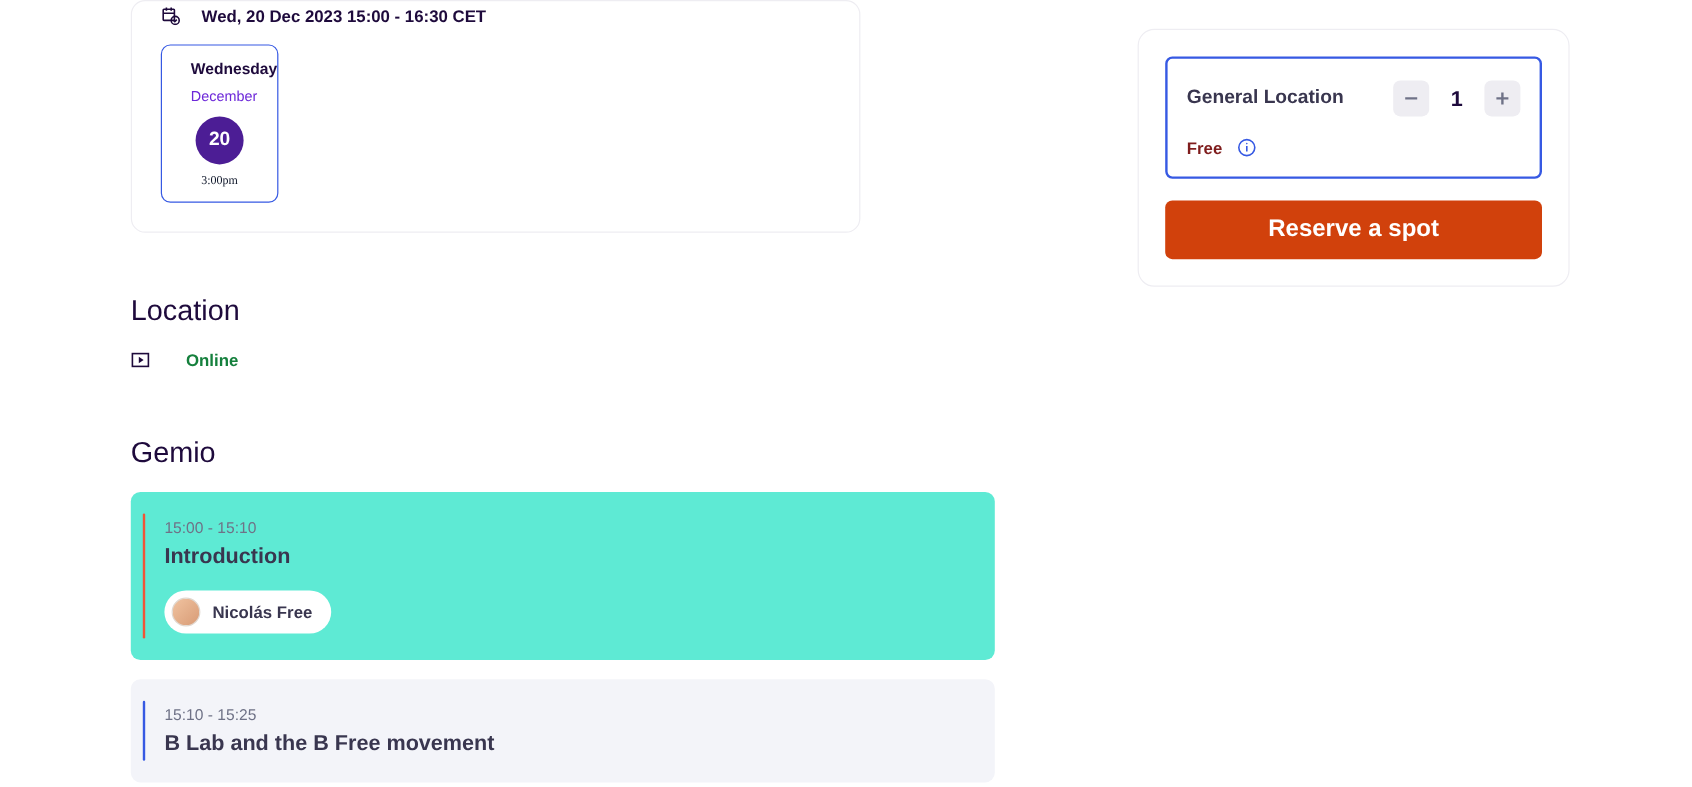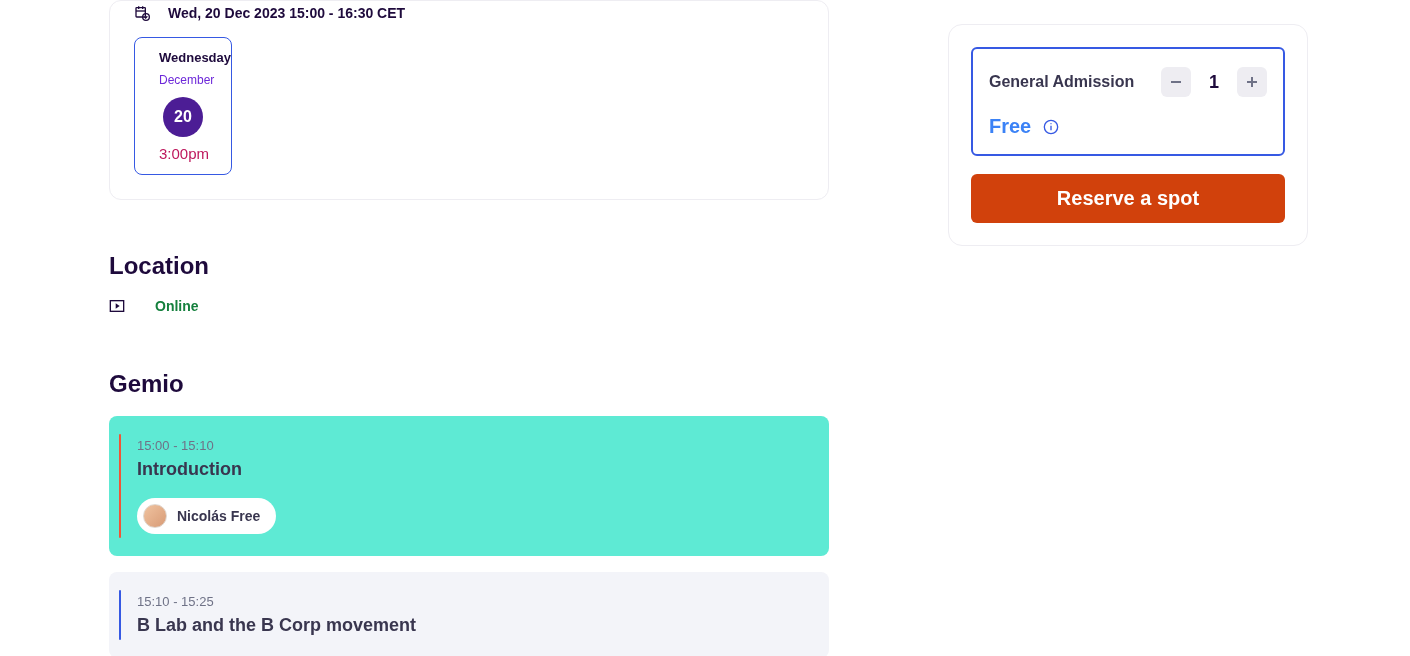--- a/index.html
+++ b/index.html
@@ -24,7 +24,7 @@
       border: 1px solid #eeedf2;
       border-radius: 12px;
       padding: 0 24px 24px 24px;
-      width: 720px;
+      width: 608px;
       margin-bottom: 52px;
     }
 

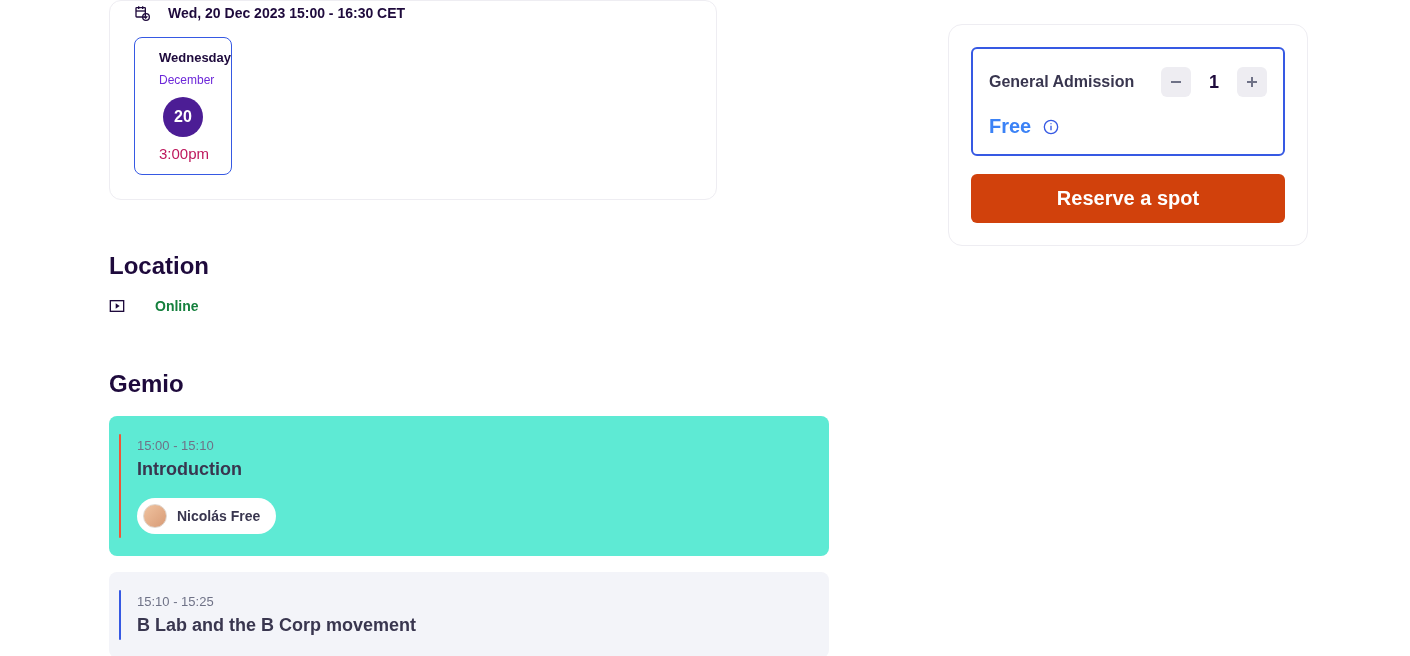--- a/index.html
+++ b/index.html
@@ -207,7 +207,7 @@
 <div class="side-panel">
   <div class="ticket-box">
     <div class="ticket-row">
-      <span class="ticket-name">General Admission</span>
+      <span class="ticket-name">General Location</span>
       <div class="stepper">
         <button class="step-btn">
           <svg width="12" height="12" viewBox="0 0 12 12">

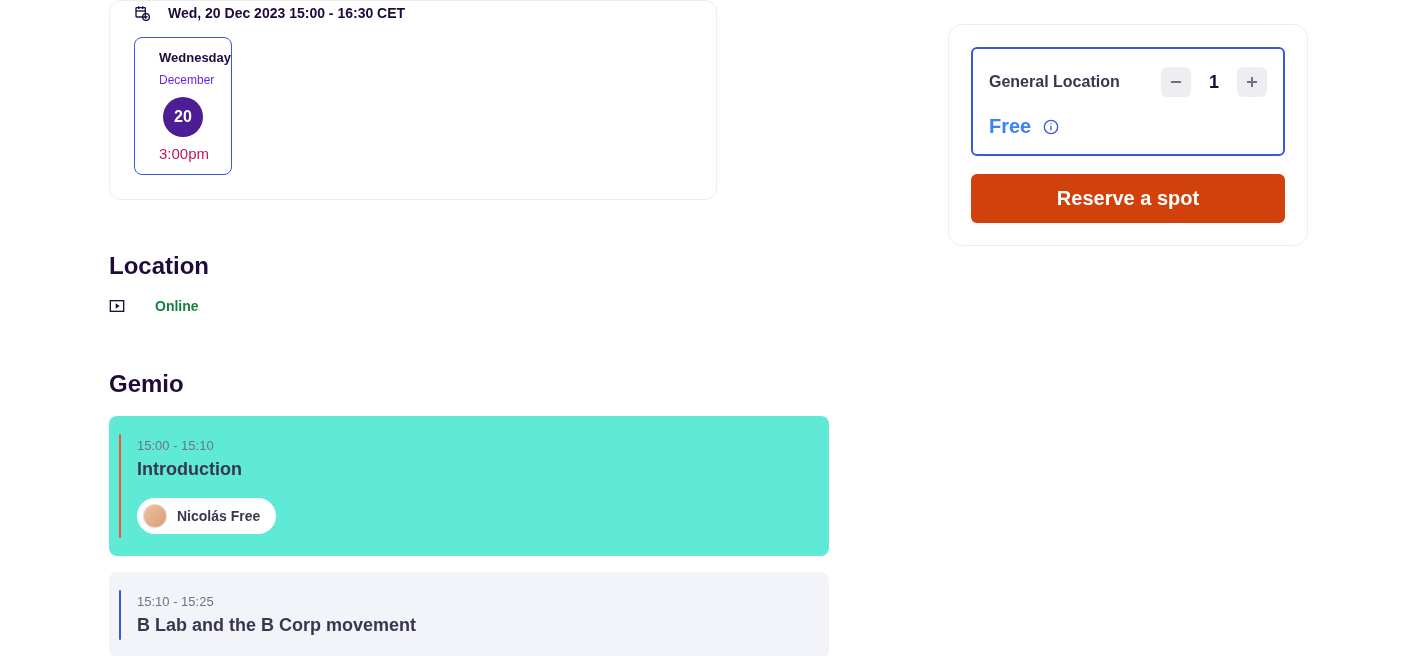--- a/index.html
+++ b/index.html
@@ -140,7 +140,7 @@
     }
     .qty { font-size: 18px; font-weight: 700; color: #1e0a3c; min-width: 10px; text-align: center; }
     .price-row { display: flex; align-items: center; gap: 12px; margin-top: 18px; }
-    .price-text { font-size: 20px; font-weight: 600; color: #3b82f6; }
+    .price-text { font-size: 14px; font-weight: 600; color: #7f1d1d; }
     .info-icon { width: 16px; height: 16px; color: #3659e3; }
 
     .reserve-btn {

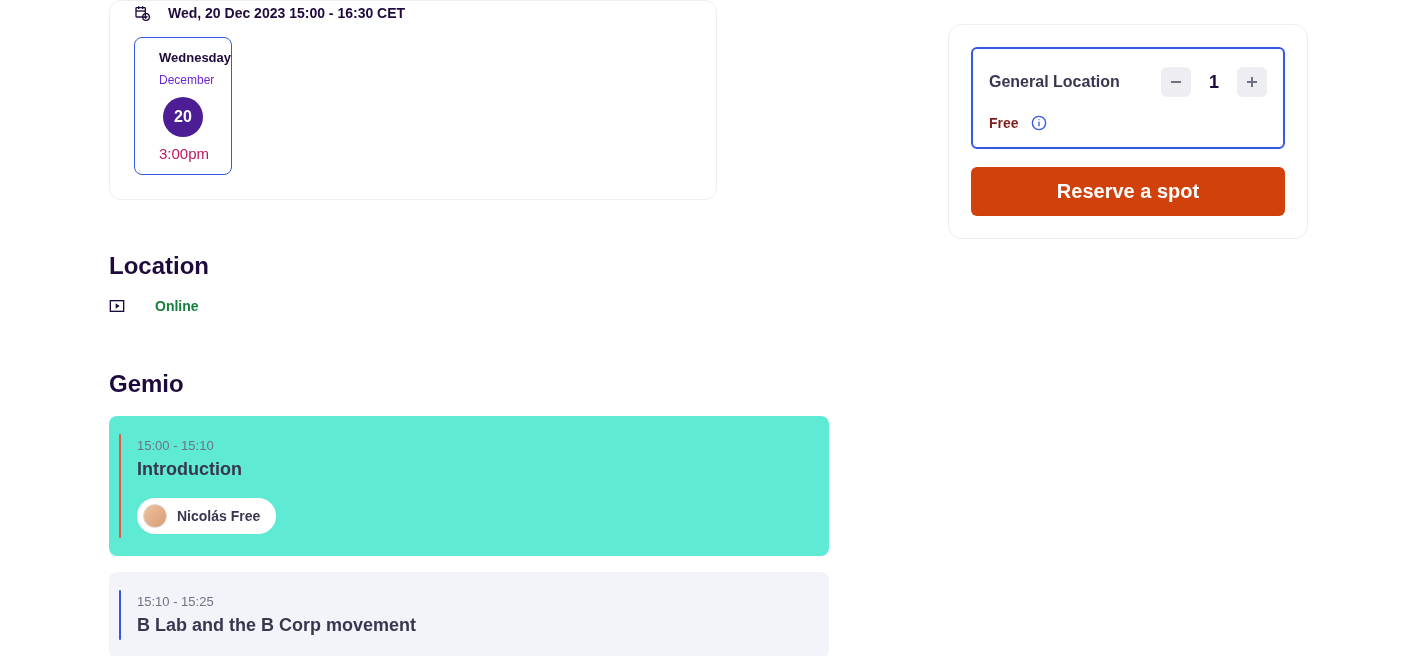--- a/index.html
+++ b/index.html
@@ -63,7 +63,7 @@
       display: flex; align-items: center; justify-content: center;
       margin: 10px auto 8px auto; font-size: 16px;
     }
-    .date-pill .time { font-size: 15px; color: #be185d; }
+    .date-pill .time { font-size: 10px; color: #0f172a; font-family: Liberation Serif, serif; }
 
     h2.section {
       font-size: 24px;

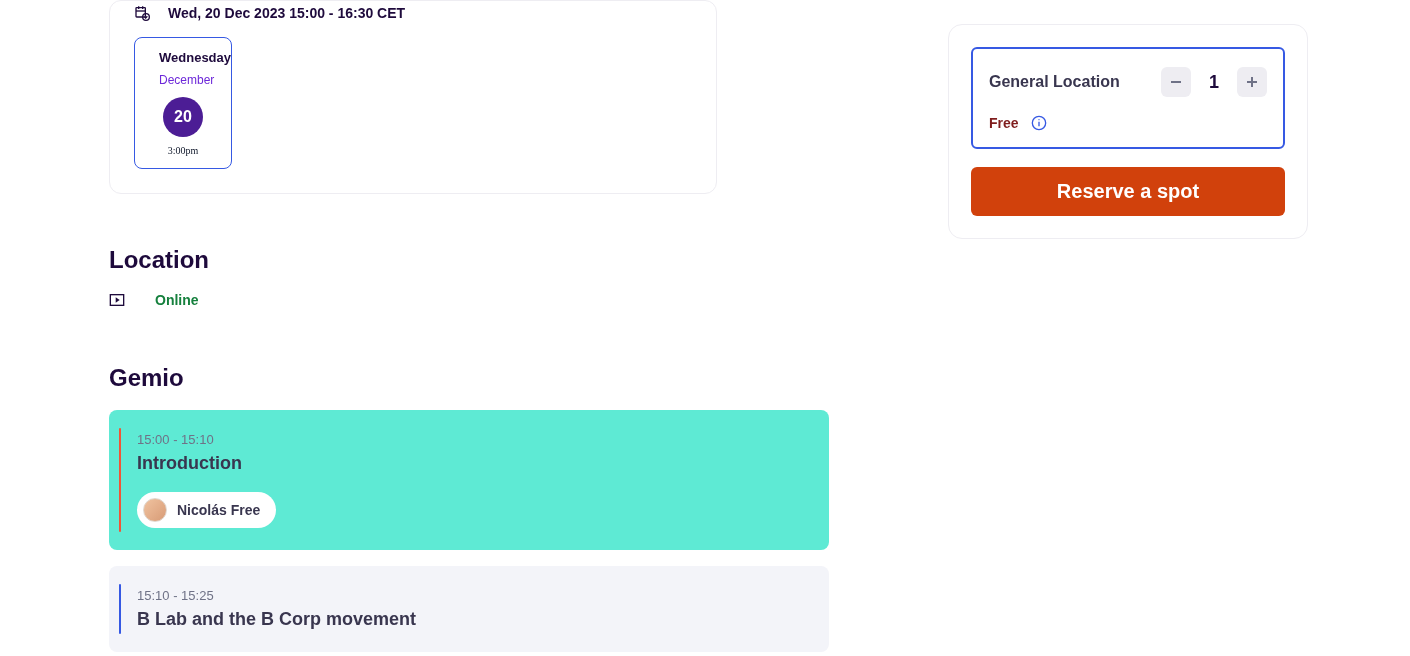--- a/index.html
+++ b/index.html
@@ -67,7 +67,7 @@
 
     h2.section {
       font-size: 24px;
-      font-weight: 700;
+      font-weight: 400;
       color: #1e0a3c;
       margin-bottom: 18px;
     }

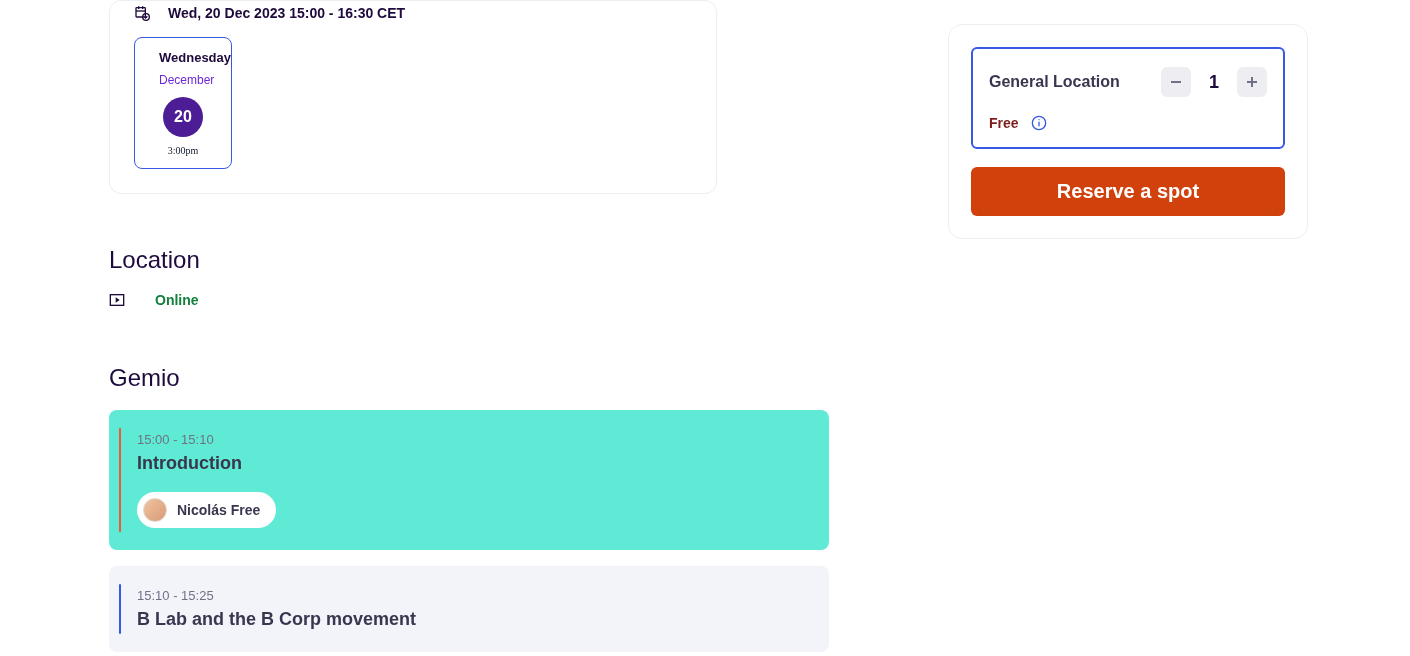--- a/index.html
+++ b/index.html
@@ -199,7 +199,7 @@
 
   <div class="agenda-item blue">
     <div class="agenda-time">15:10 - 15:25</div>
-    <div class="agenda-title">B Lab and the B Corp movement</div>
+    <div class="agenda-title">B Lab and the B Free movement</div>
   </div>
 
 </div>

